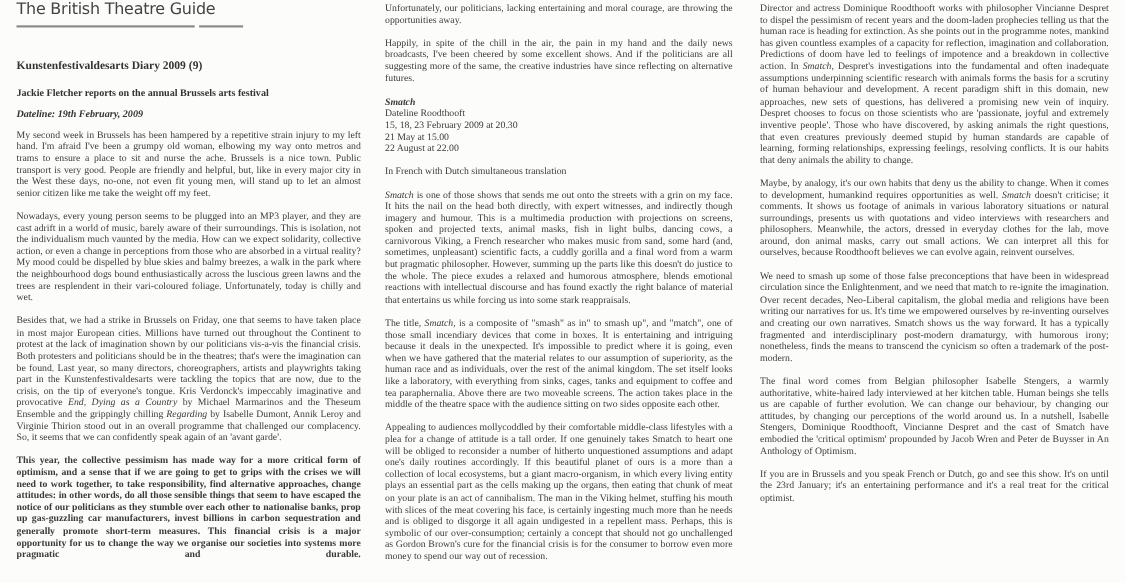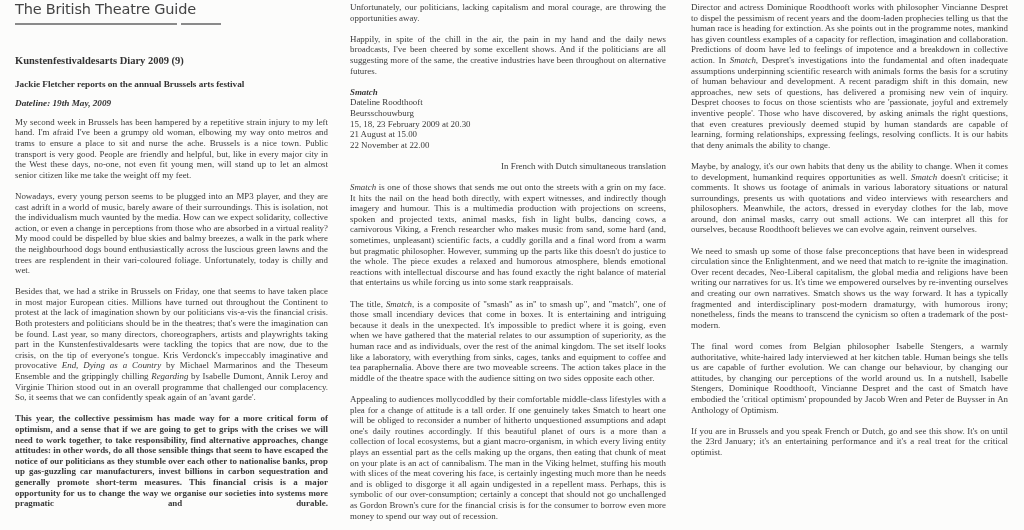--- a/index.html
+++ b/index.html
@@ -67,7 +67,7 @@
   </div>
 
   <div class="col col2">
-    <p>Unfortunately, our politicians, lacking capitalism and moral courage, are throwing the opportunities away.</p>
+    <p>Unfortunately, our politicians, lacking entertaining and moral courage, are throwing the opportunities away.</p>
     <p>Happily, in spite of the chill in the air, the pain in my hand and the daily news broadcasts, I've been cheered by some excellent shows. And if the politicians are all suggesting more of the same, the creative industries have been throughout on alternative futures.</p>
     <div class="info-block">
       <div class="show-title">Smatch</div>

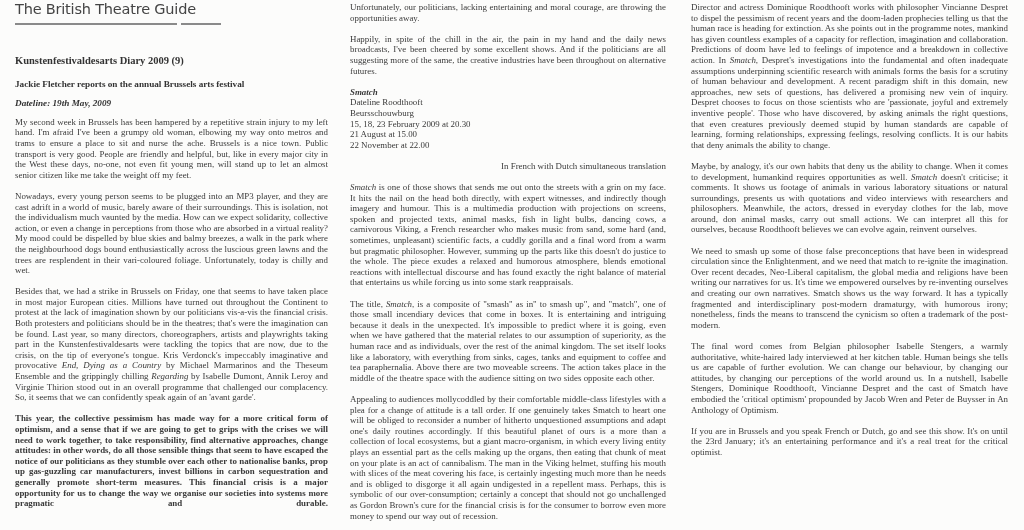--- a/index.html
+++ b/index.html
@@ -68,7 +68,7 @@
 
   <div class="col col2">
     <p>Unfortunately, our politicians, lacking entertaining and moral courage, are throwing the opportunities away.</p>
-    <p>Happily, in spite of the chill in the air, the pain in my hand and the daily news broadcasts, I've been cheered by some excellent shows. And if the politicians are all suggesting more of the same, the creative industries have been throughout on alternative futures.</p>
+    <p>Happily, in spite of the chill in the air, the pain in my hand and the daily news broadcasts, I've been cheered by some excellent shows. And if the politicians are all suggesting more of the same, the creative industries have since reflecting on alternative futures.</p>
     <div class="info-block">
       <div class="show-title">Smatch</div>
       <div>Dateline Roodthooft</div>

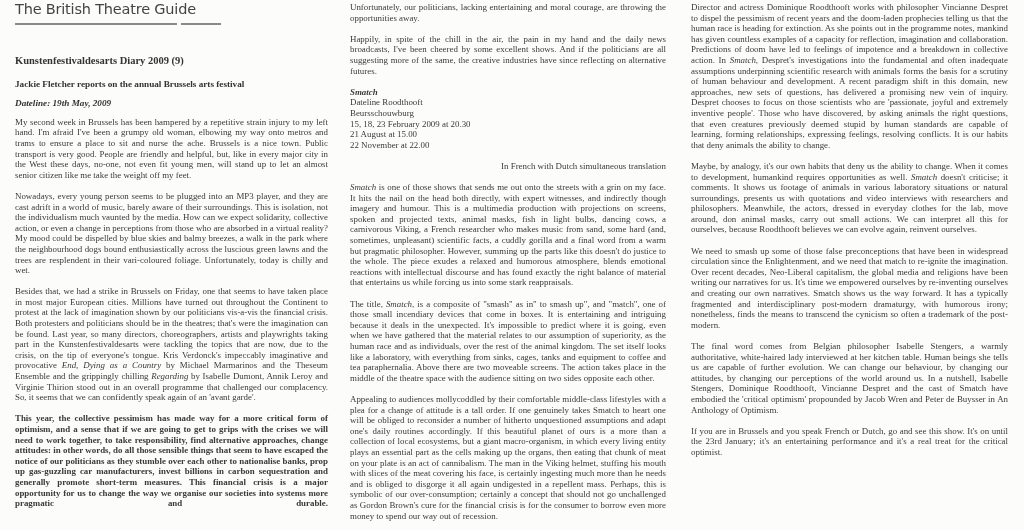--- a/index.html
+++ b/index.html
@@ -58,7 +58,7 @@
     </div>
     <div class="article-title">Kunstenfestivaldesarts Diary 2009 (9)</div>
     <div class="byline">Jackie Fletcher reports on the annual Brussels arts festival</div>
-    <div class="dateline">Dateline: 19th May, 2009</div>
+    <div class="dateline">Dateline: 19th February, 2009</div>
 
     <p>My second week in Brussels has been hampered by a repetitive strain injury to my left hand. I'm afraid I've been a grumpy old woman, elbowing my way onto metros and trams to ensure a place to sit and nurse the ache. Brussels is a nice town. Public transport is very good. People are friendly and helpful, but, like in every major city in the West these days, no-one, not even fit young men, will stand up to let an almost senior citizen like me take the weight off my feet.</p>
     <p>Nowadays, every young person seems to be plugged into an MP3 player, and they are cast adrift in a world of music, barely aware of their surroundings. This is isolation, not the individualism much vaunted by the media. How can we expect solidarity, collective action, or even a change in perceptions from those who are absorbed in a virtual reality? My mood could be dispelled by blue skies and balmy breezes, a walk in the park where the neighbourhood dogs bound enthusiastically across the luscious green lawns and the trees are resplendent in their vari-coloured foliage. Unfortunately, today is chilly and wet.</p>

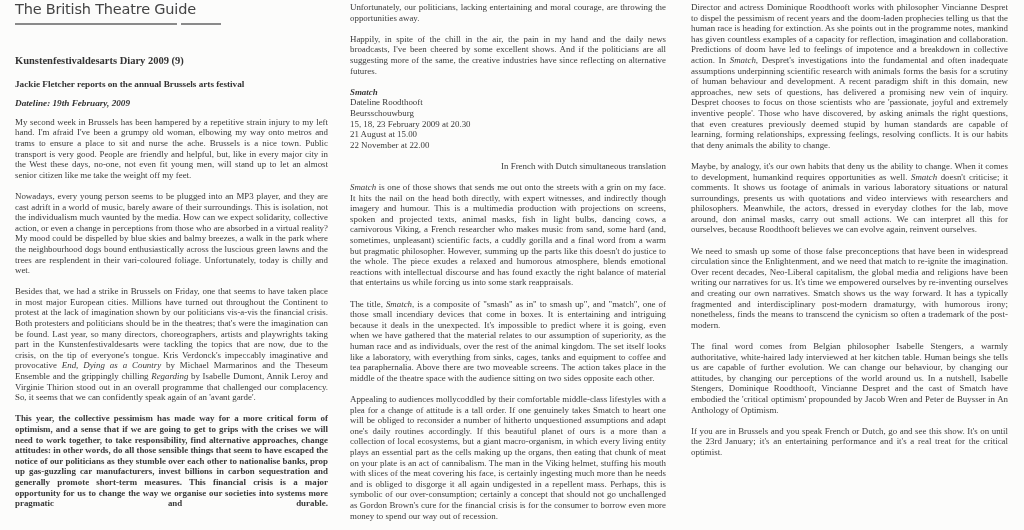--- a/index.html
+++ b/index.html
@@ -72,7 +72,6 @@
     <div class="info-block">
       <div class="show-title">Smatch</div>
       <div>Dateline Roodthooft</div>
-      <div>Beursschouwburg</div>
       <div>15, 18, 23 February 2009 at 20.30</div>
       <div>21 August at 15.00</div>
       <div>22 November at 22.00</div>

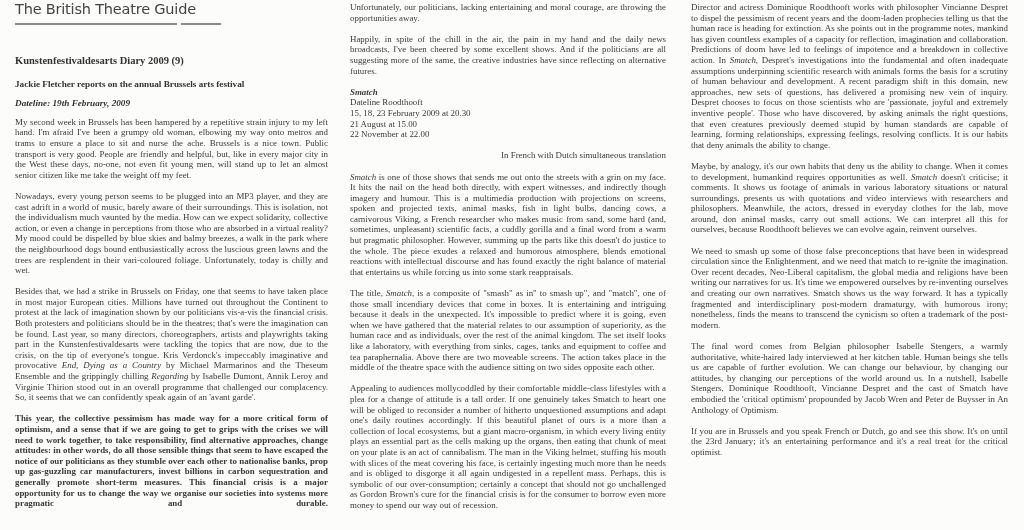--- a/index.html
+++ b/index.html
@@ -73,7 +73,7 @@
       <div class="show-title">Smatch</div>
       <div>Dateline Roodthooft</div>
       <div>15, 18, 23 February 2009 at 20.30</div>
-      <div>21 August at 15.00</div>
+      <div>21 May at 15.00</div>
       <div>22 November at 22.00</div>
     </div>
     <p style="text-align:right">In French with Dutch simultaneous translation</p>

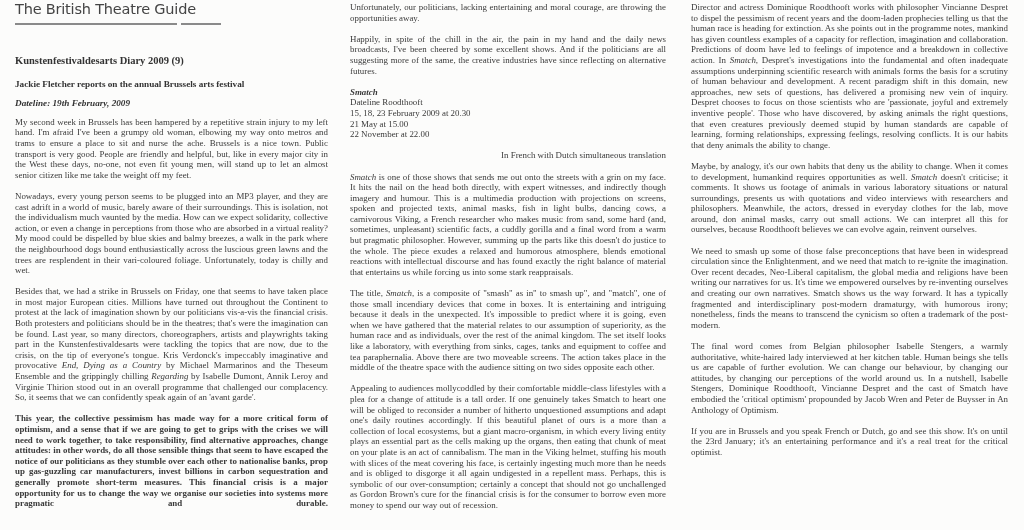--- a/index.html
+++ b/index.html
@@ -74,7 +74,7 @@
       <div>Dateline Roodthooft</div>
       <div>15, 18, 23 February 2009 at 20.30</div>
       <div>21 May at 15.00</div>
-      <div>22 November at 22.00</div>
+      <div>22 August at 22.00</div>
     </div>
     <p style="text-align:right">In French with Dutch simultaneous translation</p>
     <p><em>Smatch</em><span> is one of those shows that sends me out onto the streets with a grin on my face. It hits the nail on the head both directly, with expert witnesses, and indirectly though imagery and humour. This is a multimedia production with projections on screens, spoken and projected texts, animal masks, fish in light bulbs, dancing cows, a carnivorous Viking, a French researcher who makes music from sand, some hard (and, sometimes, unpleasant) scientific facts, a cuddly gorilla and a final word from a warm but pragmatic philosopher. However, summing up the parts like this doesn't do justice to the whole. The piece exudes a relaxed and humorous atmosphere, blends emotional reactions with intellectual discourse and has found exactly the right balance of material that entertains us while forcing us into some stark reappraisals.</span></p>

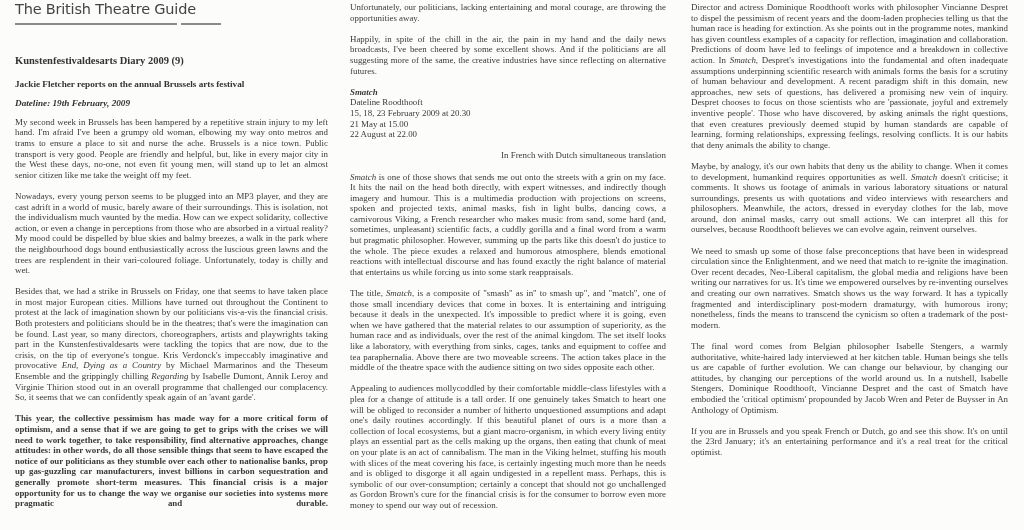--- a/index.html
+++ b/index.html
@@ -76,7 +76,7 @@
       <div>21 May at 15.00</div>
       <div>22 August at 22.00</div>
     </div>
-    <p style="text-align:right">In French with Dutch simultaneous translation</p>
+    <p style="text-align:left">In French with Dutch simultaneous translation</p>
     <p><em>Smatch</em><span> is one of those shows that sends me out onto the streets with a grin on my face. It hits the nail on the head both directly, with expert witnesses, and indirectly though imagery and humour. This is a multimedia production with projections on screens, spoken and projected texts, animal masks, fish in light bulbs, dancing cows, a carnivorous Viking, a French researcher who makes music from sand, some hard (and, sometimes, unpleasant) scientific facts, a cuddly gorilla and a final word from a warm but pragmatic philosopher. However, summing up the parts like this doesn't do justice to the whole. The piece exudes a relaxed and humorous atmosphere, blends emotional reactions with intellectual discourse and has found exactly the right balance of material that entertains us while forcing us into some stark reappraisals.</span></p>
     <p><span>The title, </span><em>Smatch</em><span>, is a composite of "smash" as in" to smash up", and "match", one of those small incendiary devices that come in boxes. It is entertaining and intriguing because it deals in the unexpected. It's impossible to predict where it is going, even when we have gathered that the material relates to our assumption of superiority, as the human race and as individuals, over the rest of the animal kingdom. The set itself looks like a laboratory, with everything from sinks, cages, tanks and equipment to coffee and tea paraphernalia. Above there are two moveable screens. The action takes place in the middle of the theatre space with the audience sitting on two sides opposite each other.</span></p>
     <p>Appealing to audiences mollycoddled by their comfortable middle-class lifestyles with a plea for a change of attitude is a tall order. If one genuinely takes Smatch to heart one will be obliged to reconsider a number of hitherto unquestioned assumptions and adapt one's daily routines accordingly. If this beautiful planet of ours is a more than a collection of local ecosystems, but a giant macro-organism, in which every living entity plays an essential part as the cells making up the organs, then eating that chunk of meat on your plate is an act of cannibalism. The man in the Viking helmet, stuffing his mouth with slices of the meat covering his face, is certainly ingesting much more than he needs and is obliged to disgorge it all again undigested in a repellent mass. Perhaps, this is symbolic of our over-consumption; certainly a concept that should not go unchallenged as Gordon Brown's cure for the financial crisis is for the consumer to borrow even more money to spend our way out of recession.</p>

